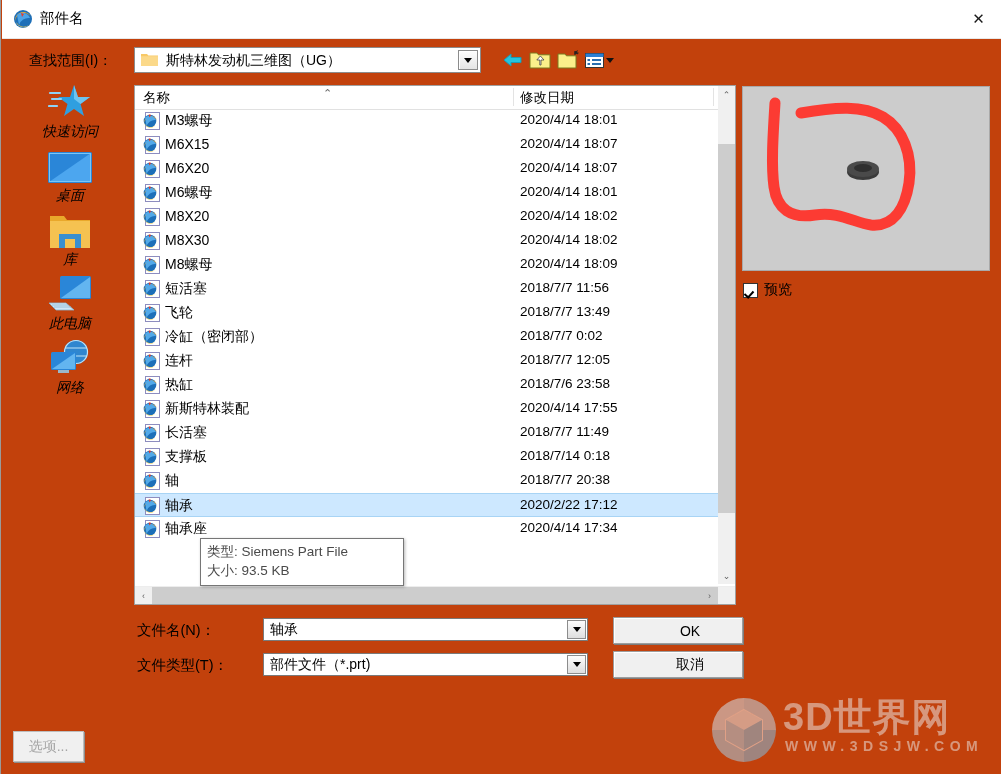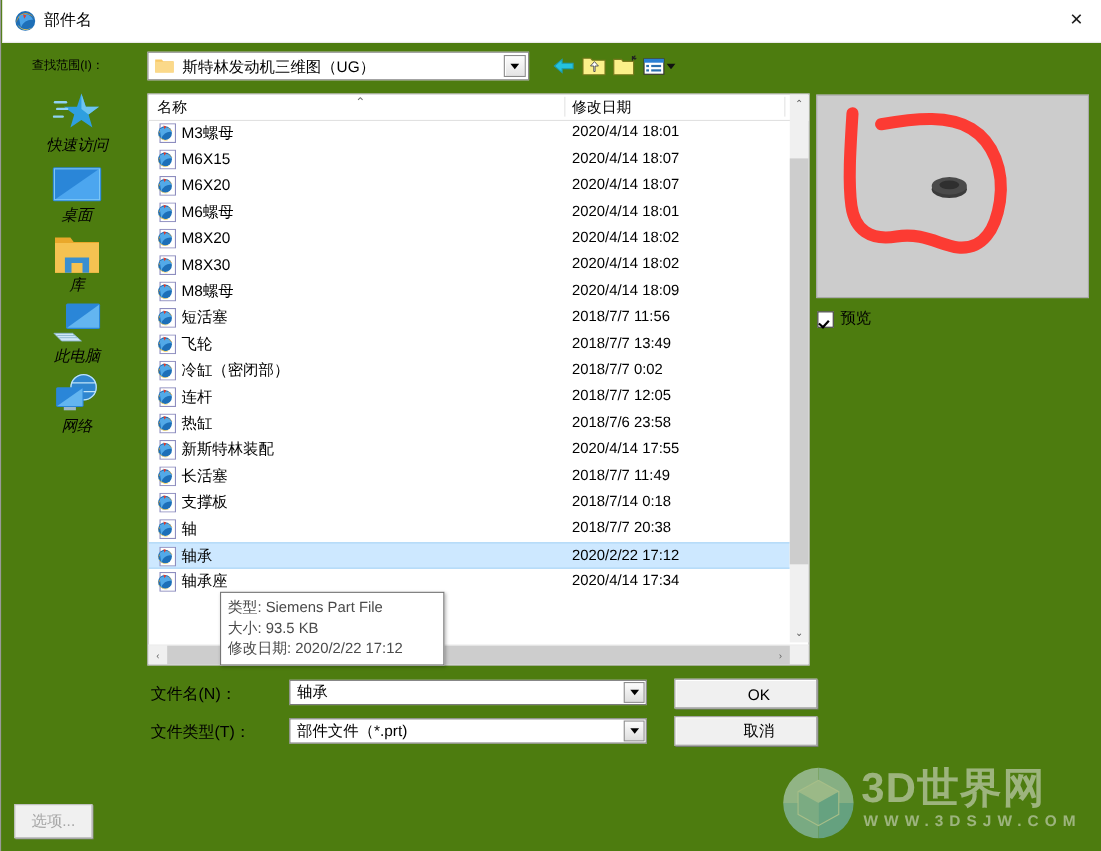--- a/index.html
+++ b/index.html
@@ -9,7 +9,7 @@
     font-family:"Liberation Sans","DejaVu Sans",sans-serif;
     -webkit-font-smoothing:none;
   }
-  .window{position:absolute;left:0;top:0;width:1001px;height:774px;background:#4d7c0f;
+  .window{position:absolute;left:0;top:0;width:1001px;height:774px;background:#c2410c;
     border-left:1px solid #9a9a9a;box-sizing:border-box;}
 
   

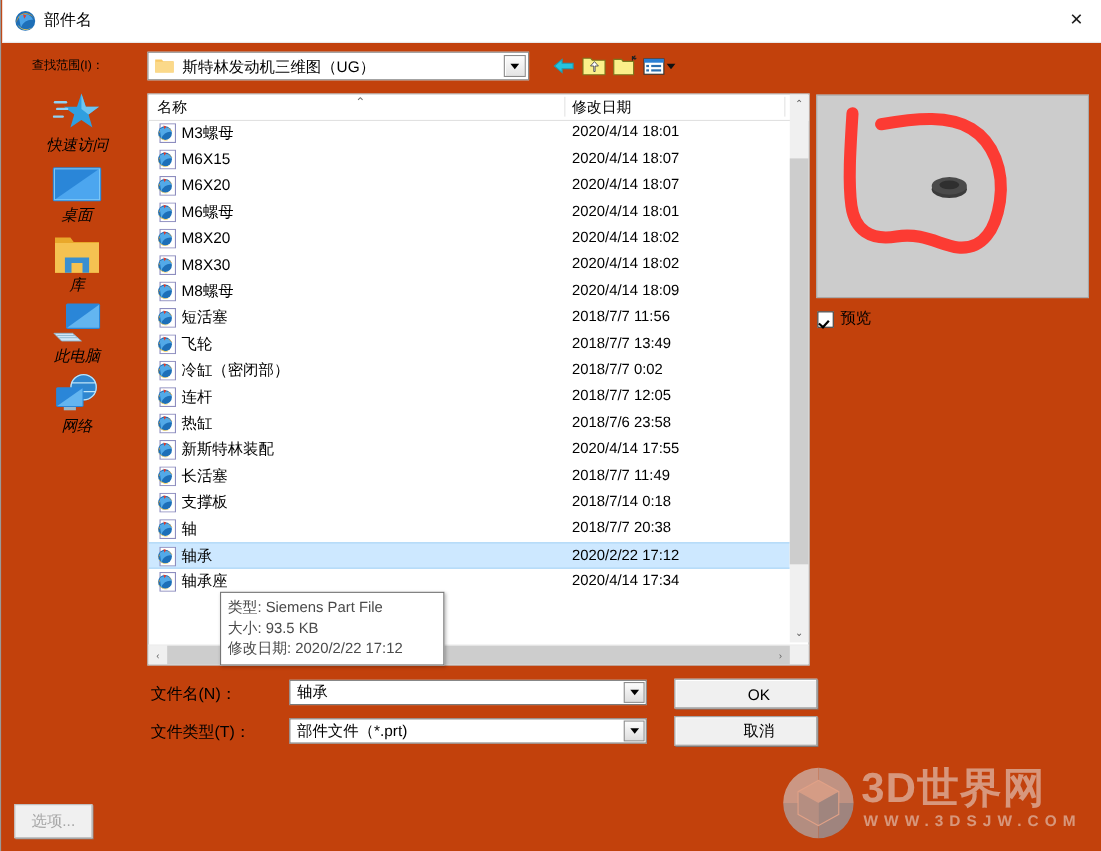--- a/index.html
+++ b/index.html
@@ -22,7 +22,7 @@
   .close-glyph{font-size:15px;color:#1a1a1a;line-height:1;}
 
   
-  .lookin-label{position:absolute;left:28px;top:52px;font-size:11px;color:#000;}
+  .lookin-label{position:absolute;left:28px;top:52px;font-size:14px;color:#000;}
   .lookin-combo{position:absolute;left:133px;top:47px;width:347px;height:26px;
     background:#fff;border:1px solid #8c8c8c;box-sizing:border-box;}
   .lookin-folder{position:absolute;left:6px;top:4px;width:17px;height:15px;}

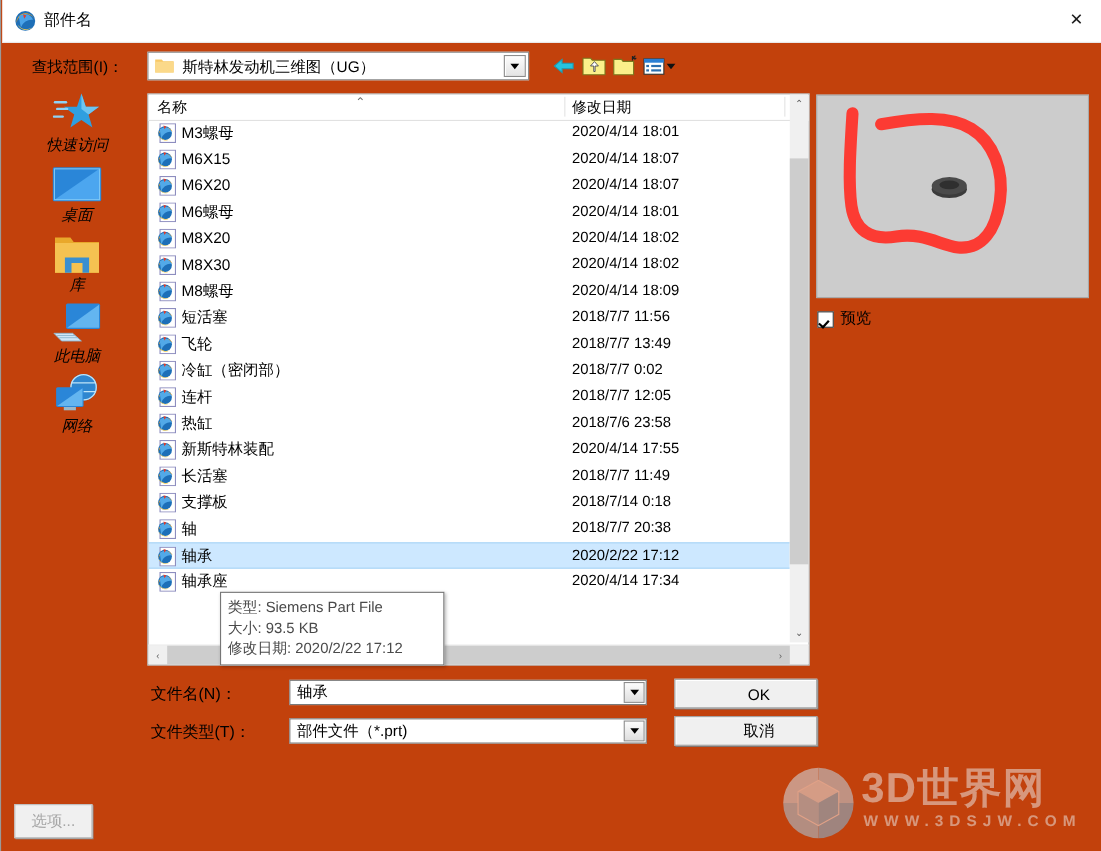--- a/index.html
+++ b/index.html
@@ -500,7 +500,6 @@
   <div class="tooltip">
     <div>类型: Siemens Part File</div>
     <div>大小: 93.5 KB</div>
-    <div>修改日期: 2020/2/22 17:12</div>
   </div>
 
   <div class="preview-box">

